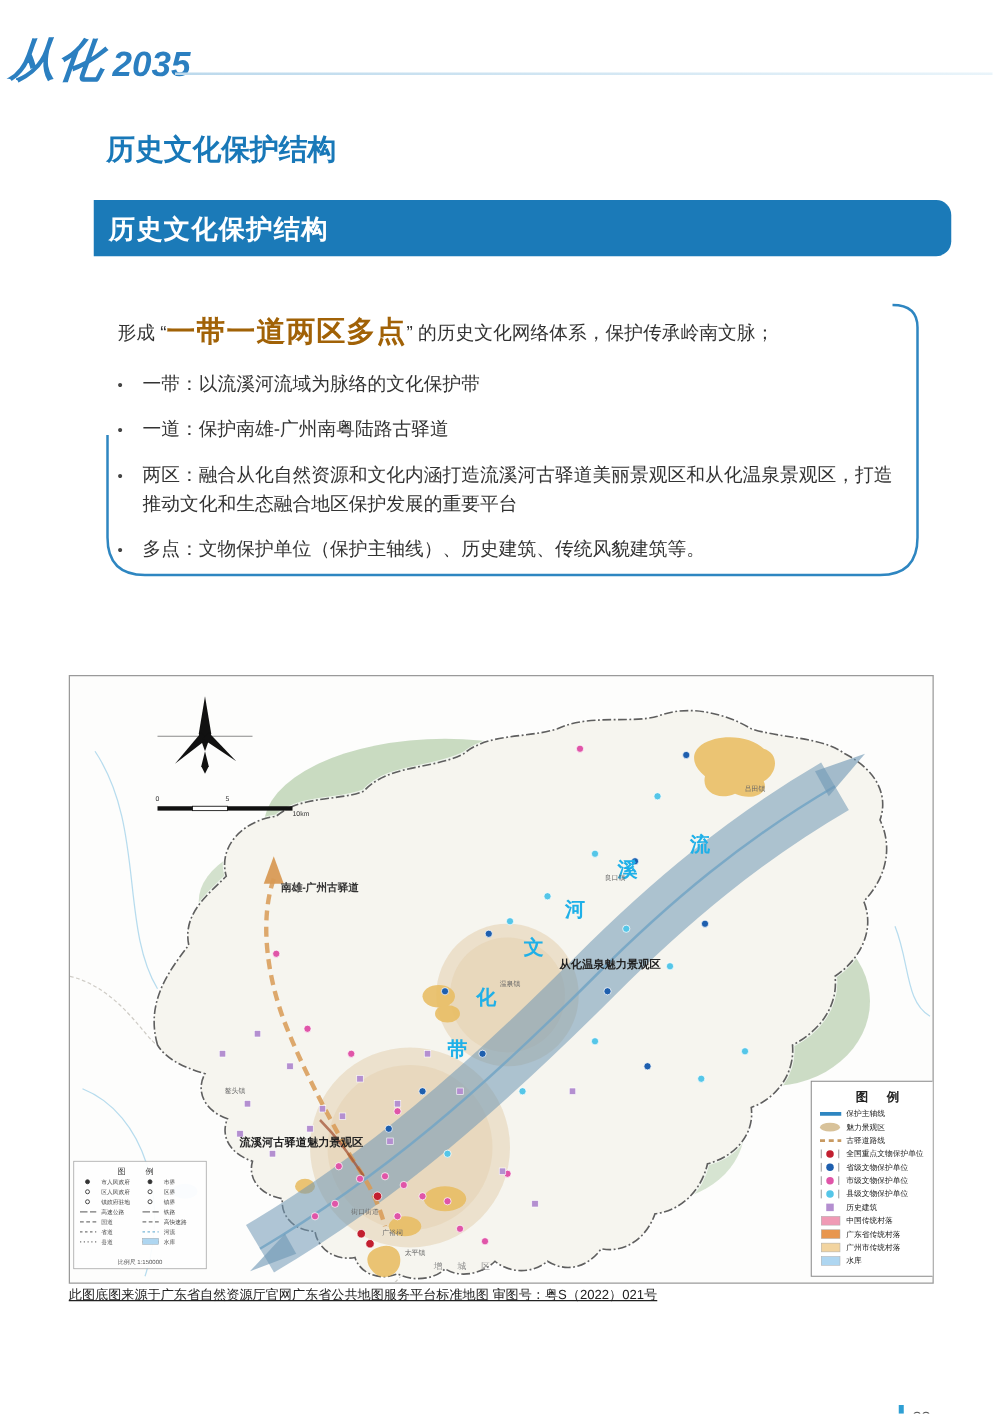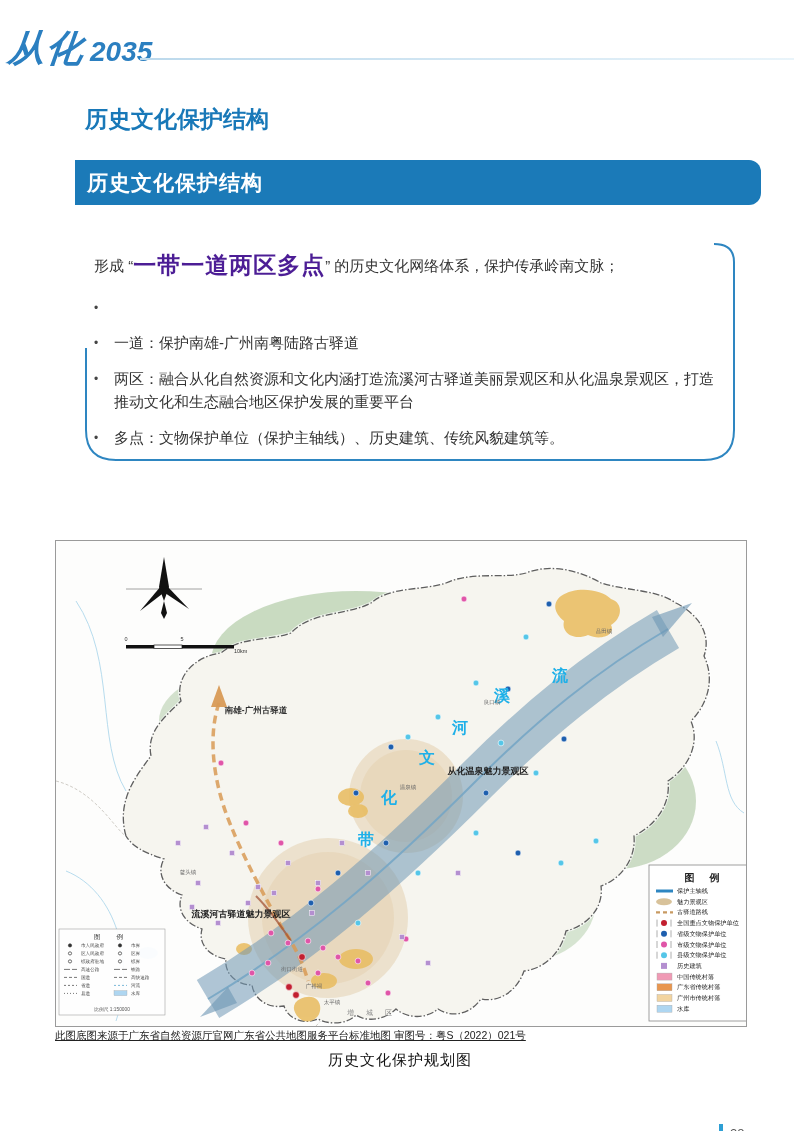--- a/index.html
+++ b/index.html
@@ -51,7 +51,7 @@
     <svg width="662" height="230" viewBox="0 0 662 230">
       <path id="callout-path" d="M 636 4 Q 656 4 656 22 L 656 190 Q 656 220 626 220 L 38 220 Q 8 220 8 190 L 8 108" fill="none" stroke-width="2" stroke="#2e86c1"></path>
     </svg>
-    <div class="lead"><span>形成 “</span><span class="hl" style="color: #4c1d95;">一带一道两区多点</span><span>” 的历史文化网络体系，保护传承岭南文脉；</span></div>
+    <div class="lead"><span>形成 “</span><span class="hl" style="color: #a16207;">一带一道两区多点</span><span>” 的历史文化网络体系，保护传承岭南文脉；</span></div>
     <div class="bullets">
         <div class="li">
           <span class="b">•</span>

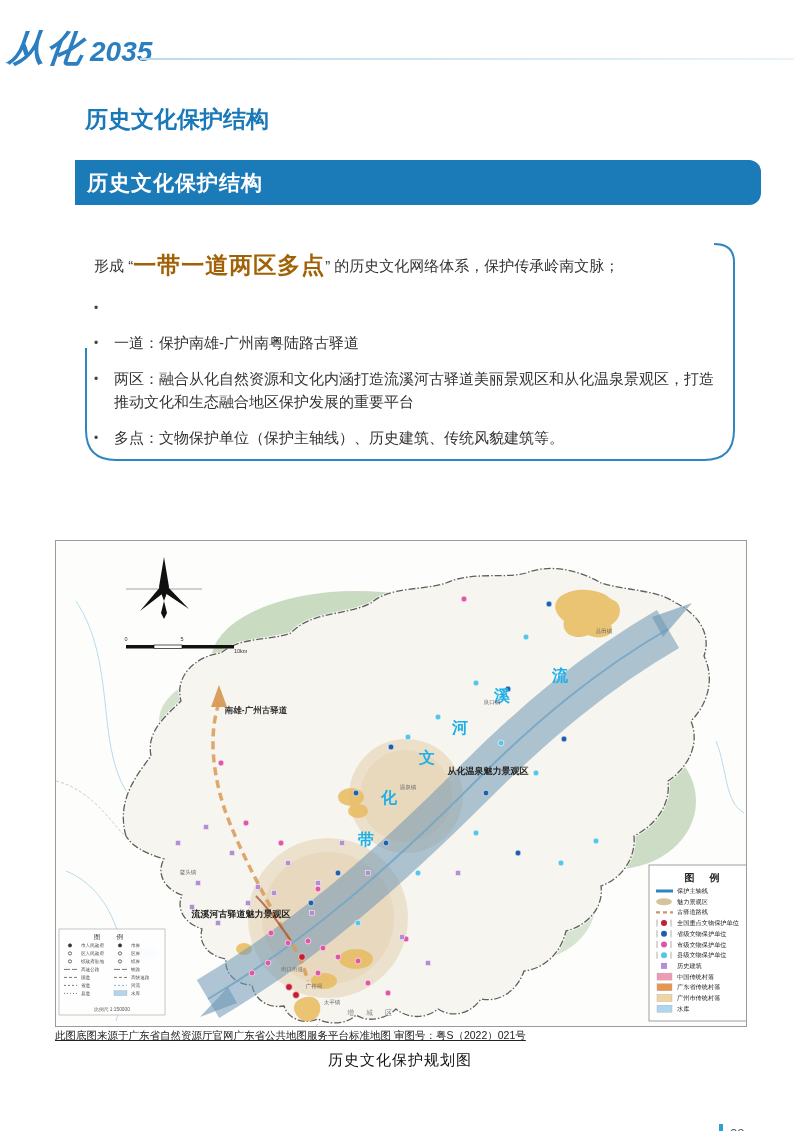--- a/index.html
+++ b/index.html
@@ -55,6 +55,7 @@
     <div class="bullets">
         <div class="li">
           <span class="b">•</span>
+          <span>一带：以流溪河流域为脉络的文化保护带</span>
         </div>
         <div class="li">
           <span class="b">•</span>

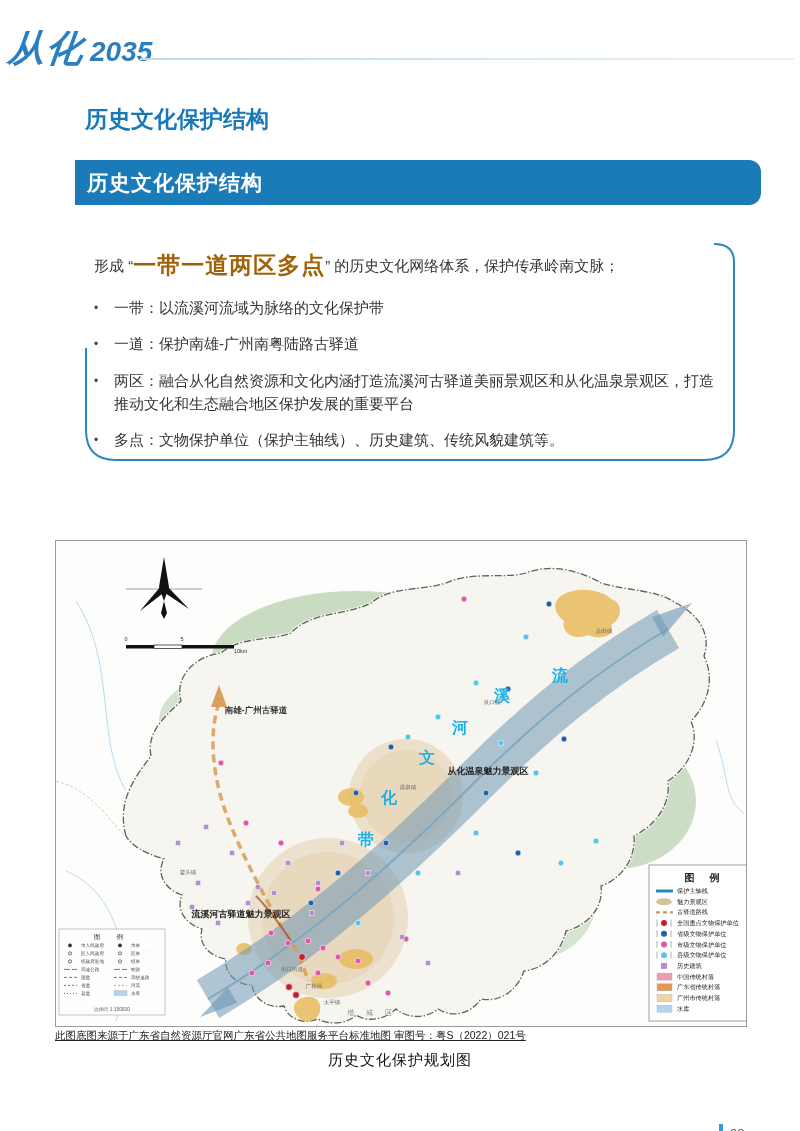--- a/index.html
+++ b/index.html
@@ -321,7 +321,6 @@
   </div>
 
   <div class="caption">此图底图来源于广东省自然资源厅官网广东省公共地图服务平台标准地图 审图号：粤S（2022）021号</div>
-  <div class="map-title">历史文化保护规划图</div>
   <div class="footer">
     <div class="bar" style="background: rgb(46, 159, 212);"></div>
     <div class="num">28</div>

